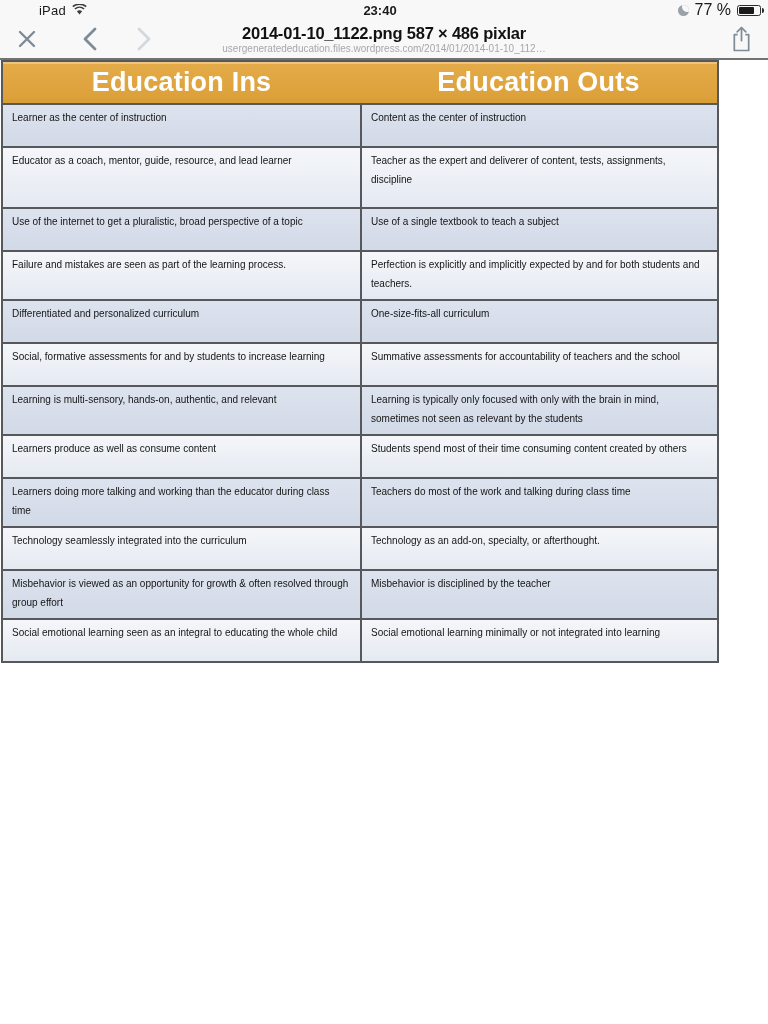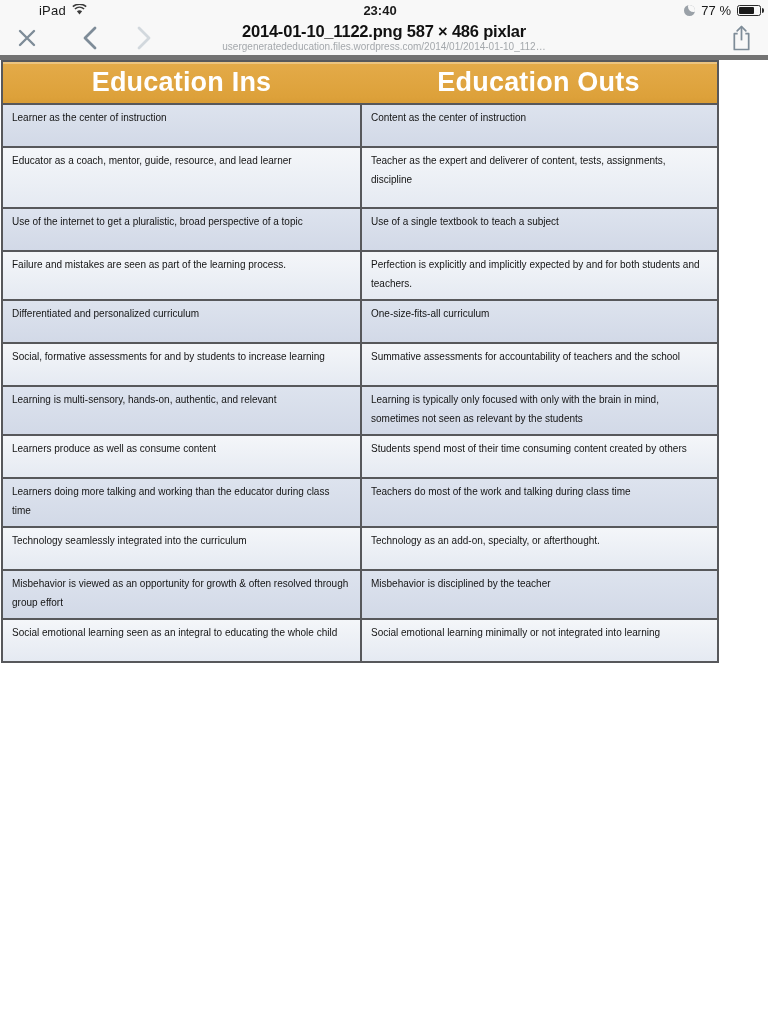--- a/index.html
+++ b/index.html
@@ -45,7 +45,7 @@
     width: 11px; height: 11px; border-radius: 50%;
     background: #f8f8f8; top: -4px; left: 4px;
   }
-  .sb-batt-label { font-size: 13px; }
+  .sb-batt-label { font-size: 16px; }
   .battery {
     width: 24px; height: 11px;
     border: 1px solid #2c2c2c; border-radius: 2.5px;

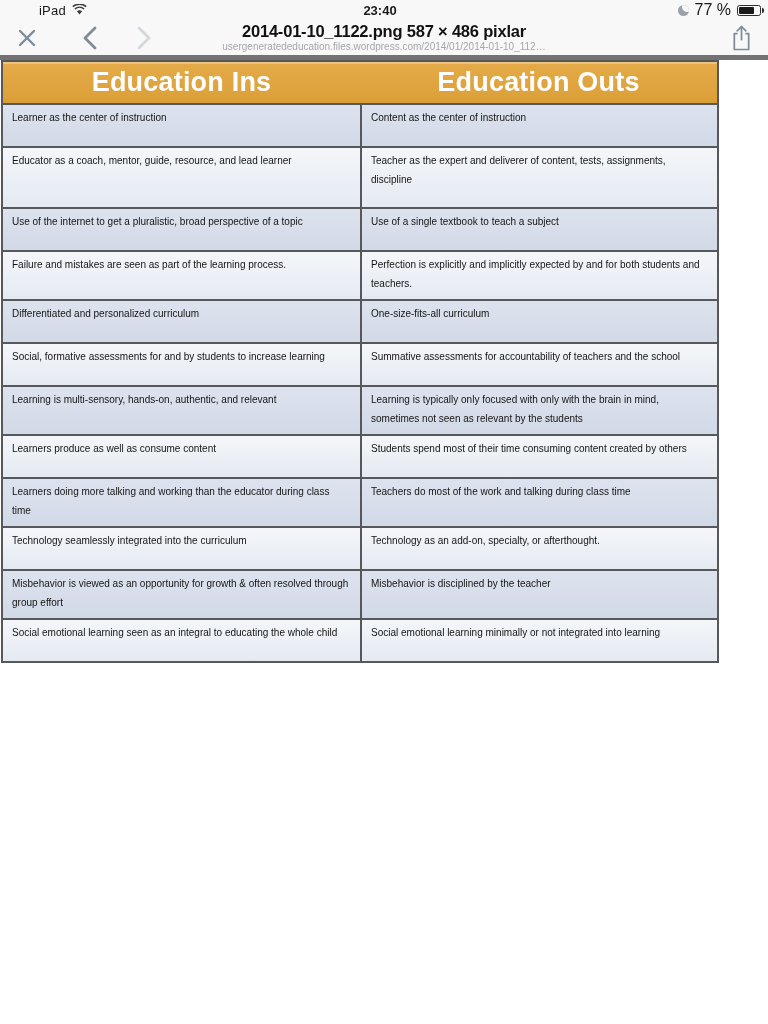--- a/index.html
+++ b/index.html
@@ -65,7 +65,7 @@
   .toolbar {
     height: 40px;
     background: #f8f8f8;
-    border-bottom: 5px solid #737373;
+    border-bottom: 2px solid #737373;
     display: flex; align-items: center;
     position: relative;
   }

